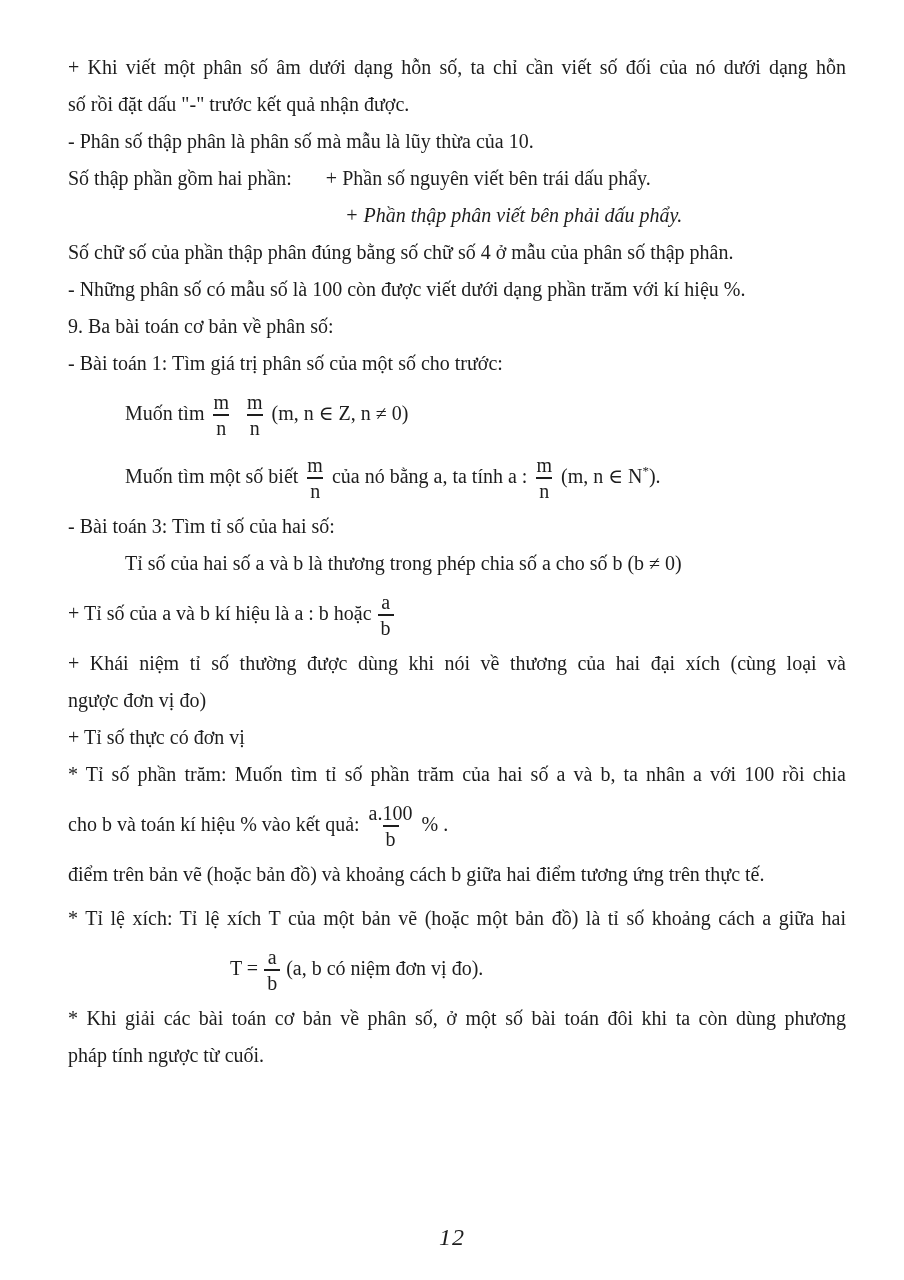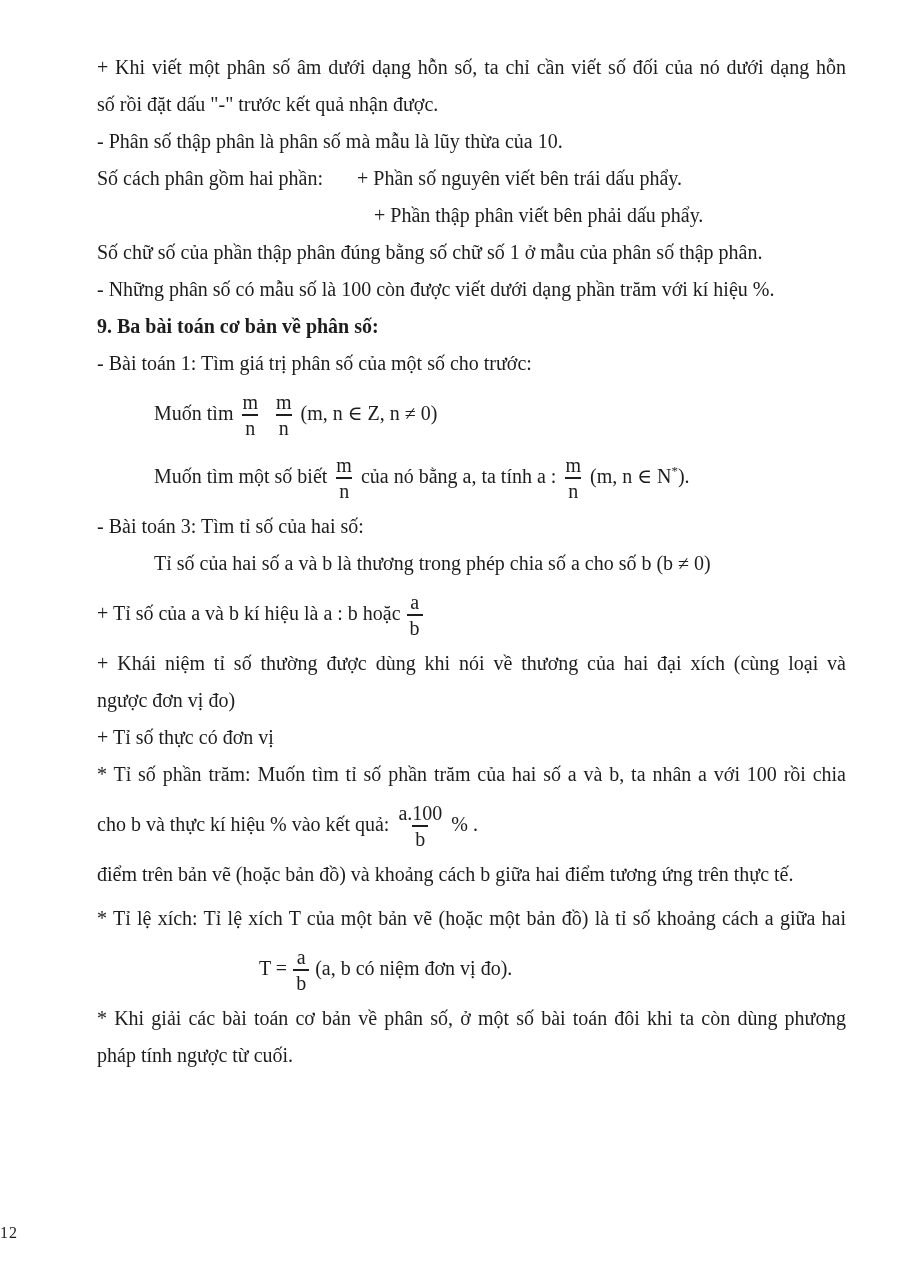--- a/index.html
+++ b/index.html
@@ -23,7 +23,6 @@
   .line {
     line-height: 37px;
     min-height: 37px;
-    margin-left: 29px;
   }
   .line.tall {
     line-height: 63px;

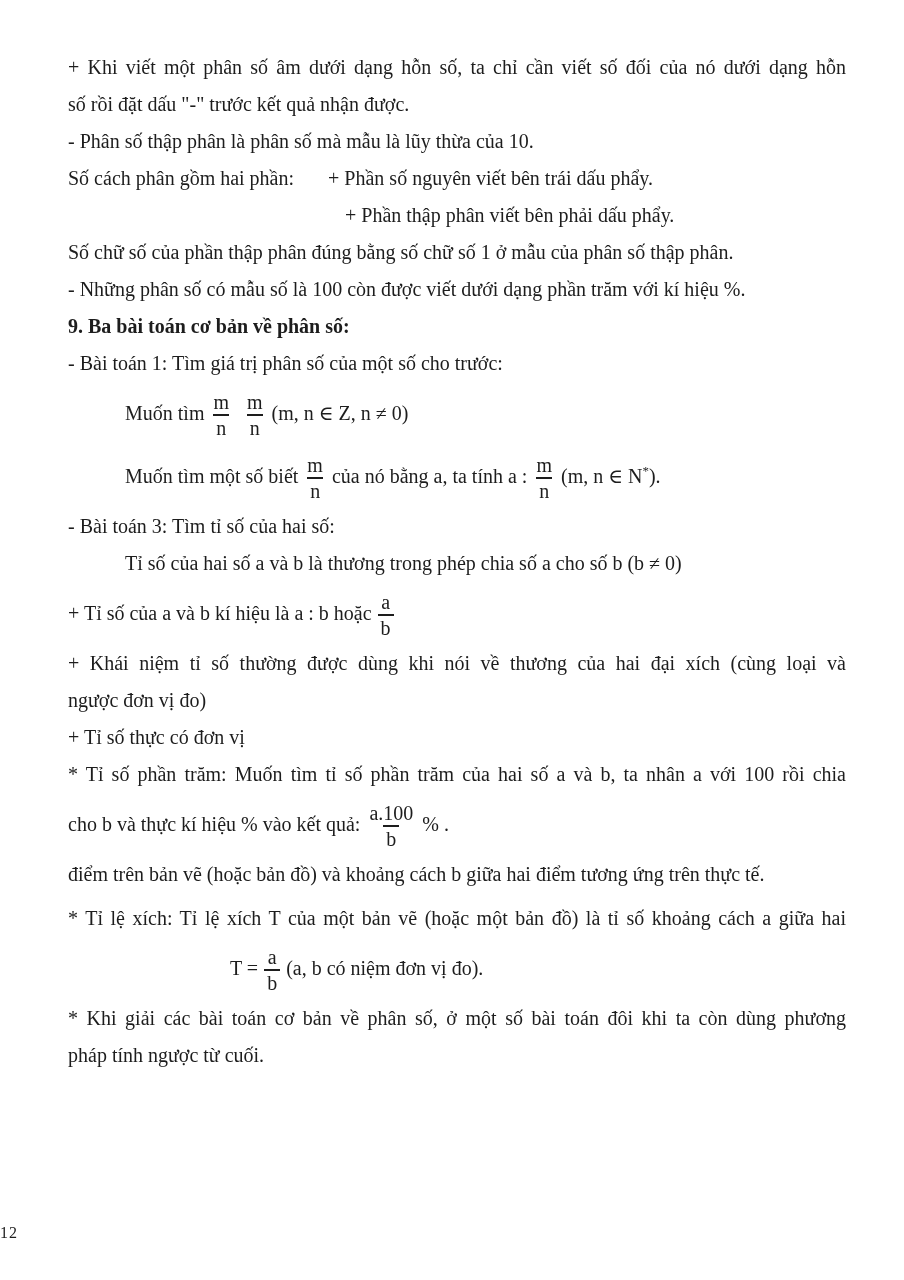--- a/index.html
+++ b/index.html
@@ -74,7 +74,7 @@
       <div class="line justify"><span class="run">+ Khi viết một phân số âm dưới dạng hỗn số, ta chỉ cần viết số đối của nó dưới dạng hỗn</span></div>
       <div class="line"><span class="run">số rồi đặt dấu "-" trước kết quả nhận được.</span></div>
       <div class="line"><span class="run">- Phân số thập phân là phân số mà mẫu là lũy thừa của 10.</span></div>
-      <div class="line"><span class="run">Số cách phân gồm hai phần:</span><span class="gap"></span><span class="run">+ Phần số nguyên viết bên trái dấu phẩy.</span></div>
+      <div class="line"><span class="run">Số thập phần gồm hai phần:</span><span class="gap"></span><span class="run">+ Phần số nguyên viết bên trái dấu phẩy.</span></div>
       <div class="line ind3"><span class="run">+ Phần thập phân viết bên phải dấu phẩy.</span></div>
       <div class="line"><span class="run">Số chữ số của phần thập phân đúng bằng số chữ số 1 ở mẫu của phân số thập phân.</span></div>
       <div class="line"><span class="run">- Những phân số có mẫu số là 100 còn được viết dưới dạng phần trăm với kí hiệu %.</span></div>

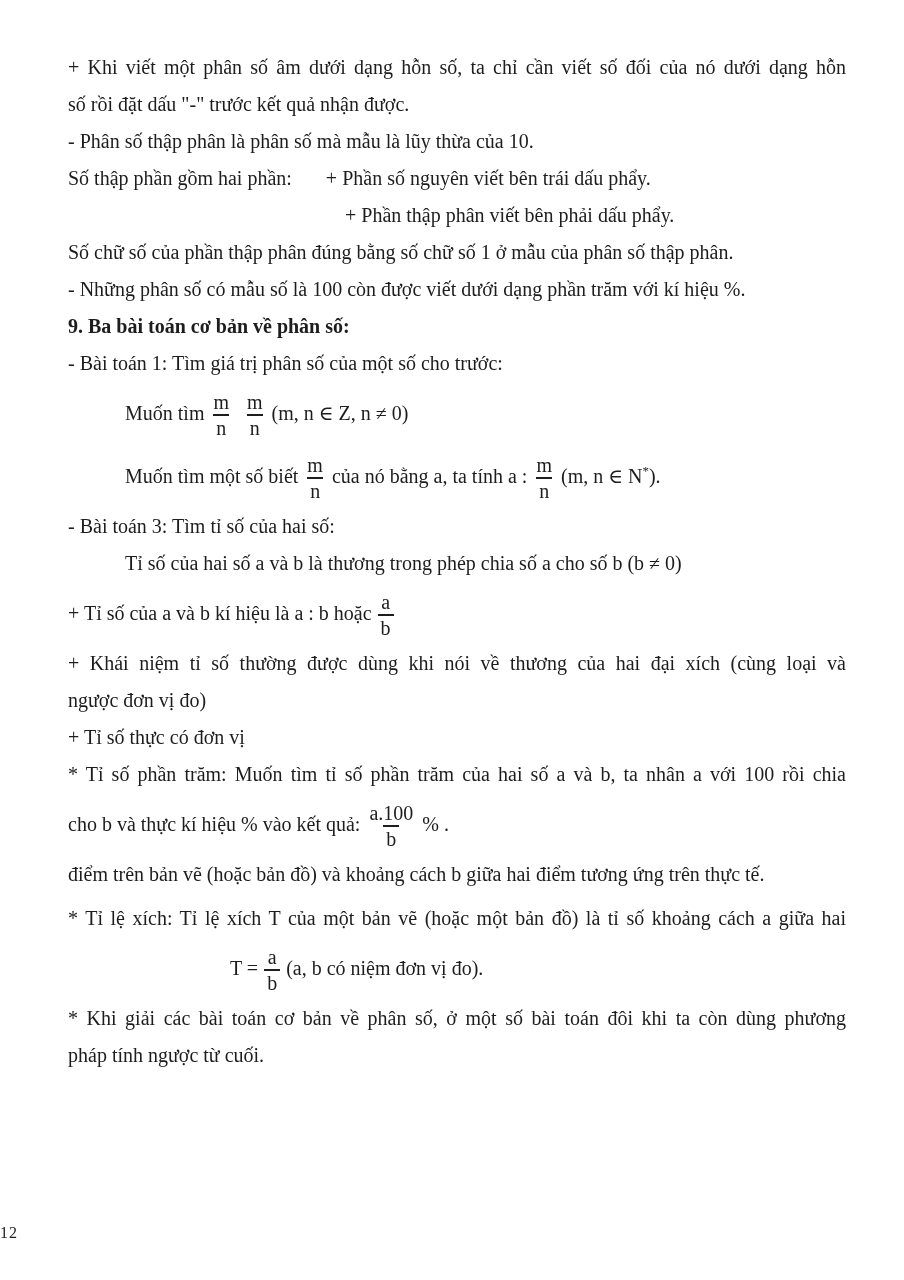--- a/index.html
+++ b/index.html
@@ -35,7 +35,7 @@
   .line.b { font-weight: bold; }
   .line.ind1 { padding-left: 57px; }
   .line.ind2 { padding-left: 162px; }
-  .line.ind3 { padding-left: 277px; }
+  .line.ind3 { padding-left: 277px; font-style: italic; }
   .line.mt { margin-top: 7px; }
   .frac {
     display: inline-flex;

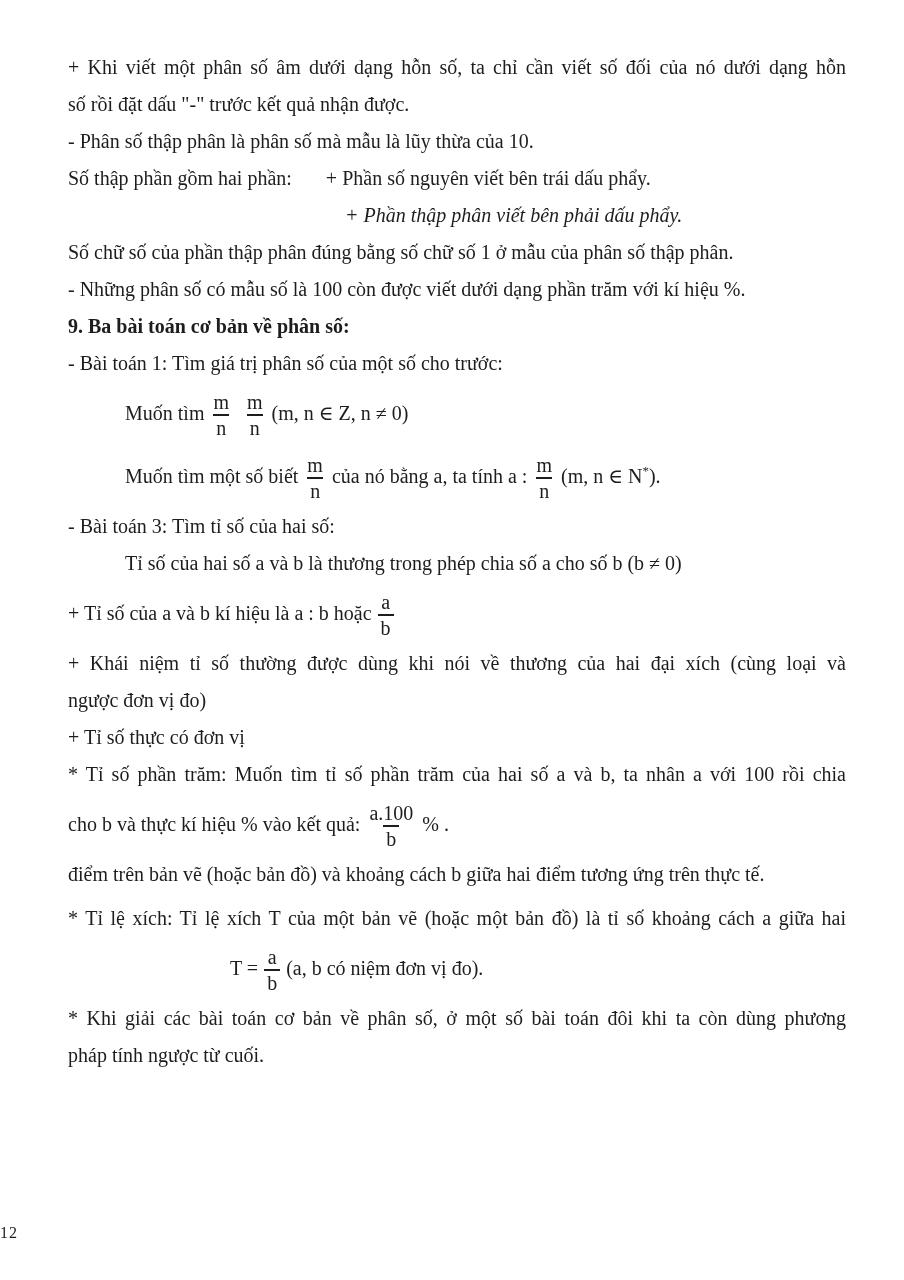--- a/index.html
+++ b/index.html
@@ -76,7 +76,7 @@
       <div class="line"><span class="run">- Phân số thập phân là phân số mà mẫu là lũy thừa của 10.</span></div>
       <div class="line"><span class="run">Số thập phần gồm hai phần:</span><span class="gap"></span><span class="run">+ Phần số nguyên viết bên trái dấu phẩy.</span></div>
       <div class="line ind3"><span class="run">+ Phần thập phân viết bên phải dấu phẩy.</span></div>
-      <div class="line"><span class="run">Số chữ số của phần thập phân đúng bằng số chữ số 1 ở mẫu của phân số thập phân.</span></div>
+      <div class="line"><span class="run">Số chữ số của phần thập phân đúng bằng số chữ số 4 ở mẫu của phân số thập phân.</span></div>
       <div class="line"><span class="run">- Những phân số có mẫu số là 100 còn được viết dưới dạng phần trăm với kí hiệu %.</span></div>
       <div class="line b"><span class="run">9. Ba bài toán cơ bản về phân số:</span></div>
       <div class="line"><span class="run">- Bài toán 1: Tìm giá trị phân số của một số cho trước:</span></div>

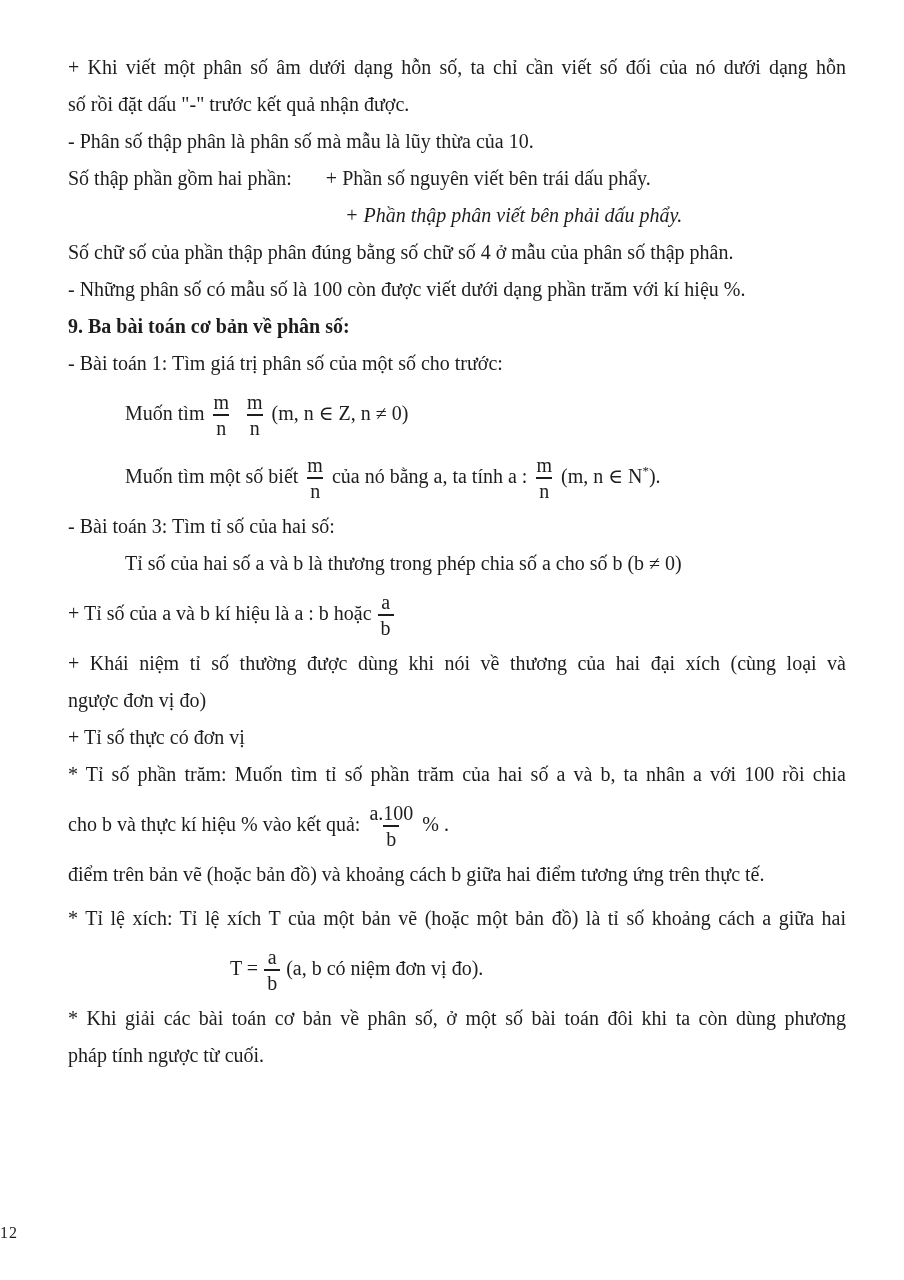--- a/index.html
+++ b/index.html
@@ -32,7 +32,7 @@
     text-align: justify;
     text-align-last: justify;
   }
-  .line.b { font-weight: bold; }
+  .line.b { font-weight: normal; }
   .line.ind1 { padding-left: 57px; }
   .line.ind2 { padding-left: 162px; }
   .line.ind3 { padding-left: 277px; font-style: italic; }

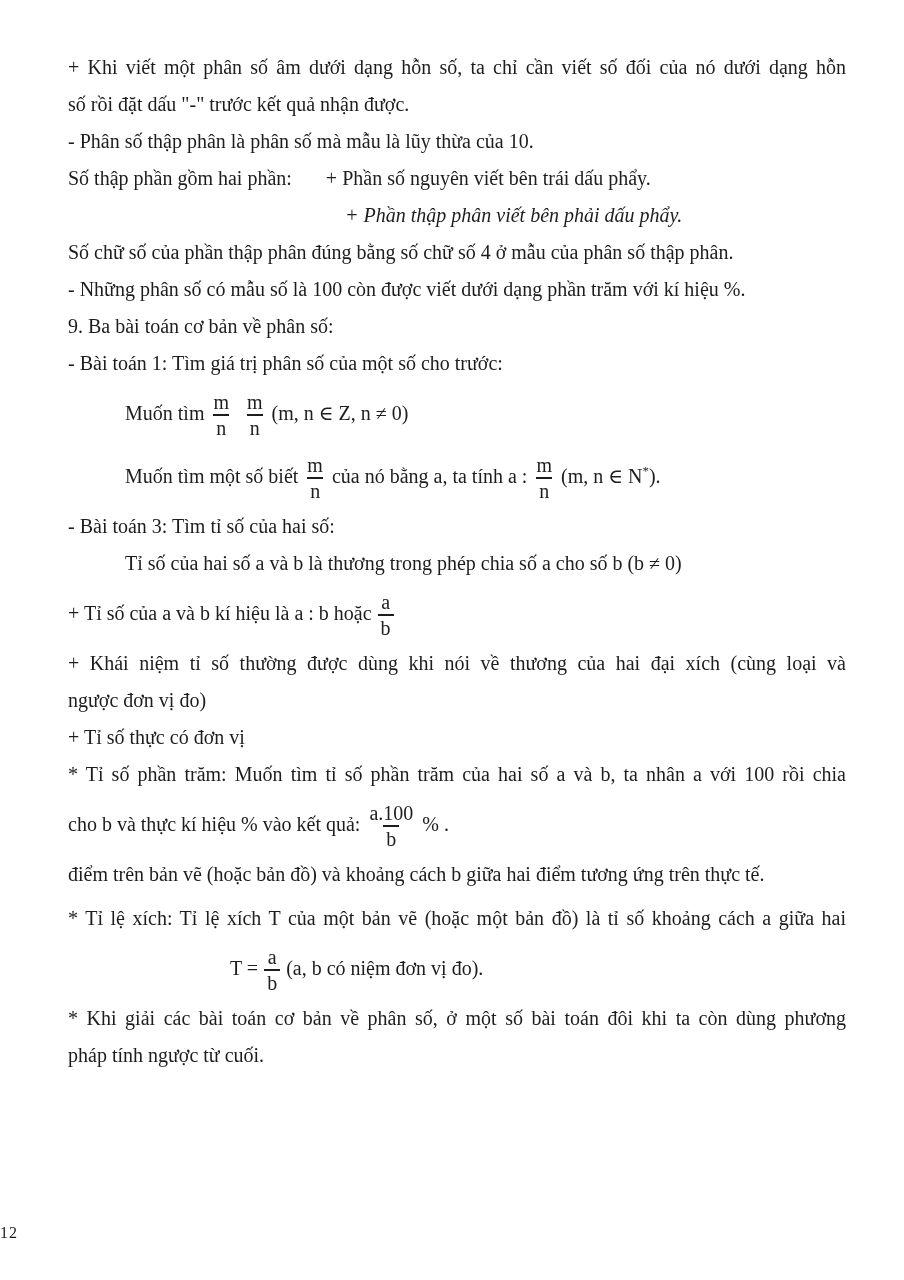--- a/index.html
+++ b/index.html
@@ -104,7 +104,7 @@
       <div class="line"><span class="run">ngược đơn vị đo)</span></div>
       <div class="line"><span class="run">+ Tỉ số thực có đơn vị</span></div>
       <div class="line justify"><span class="run">* Tỉ số phần trăm: Muốn tìm tỉ số phần trăm của hai số a và b, ta nhân a với 100 rồi chia</span></div>
-      <div class="line tall"><span class="run">cho b và thực kí hiệu % vào kết quả:</span><span class="frac">
+      <div class="line tall"><span class="run">cho b và toán kí hiệu % vào kết quả:</span><span class="frac">
           <span class="num">a.100</span>
           <span class="den">b</span>
         </span><span class="run">% .</span></div>

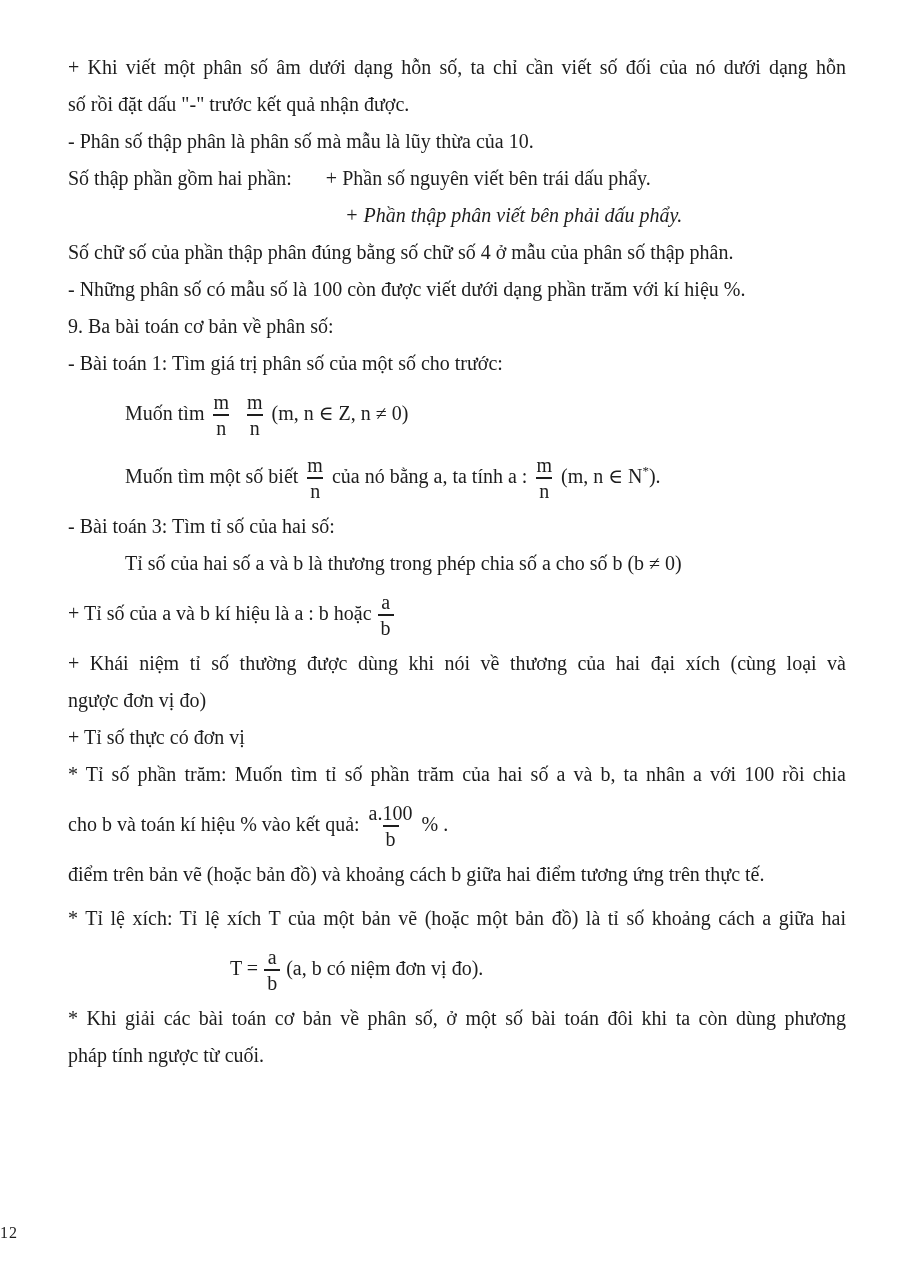--- a/index.html
+++ b/index.html
@@ -62,8 +62,10 @@
     left: 0;
     right: 0;
     top: 1224px;
-    font-size: 16px;
+    text-align: center;
+    font-size: 24px;
     letter-spacing: 1px;
+    font-style: italic;
   }
 </style>
 </head>

